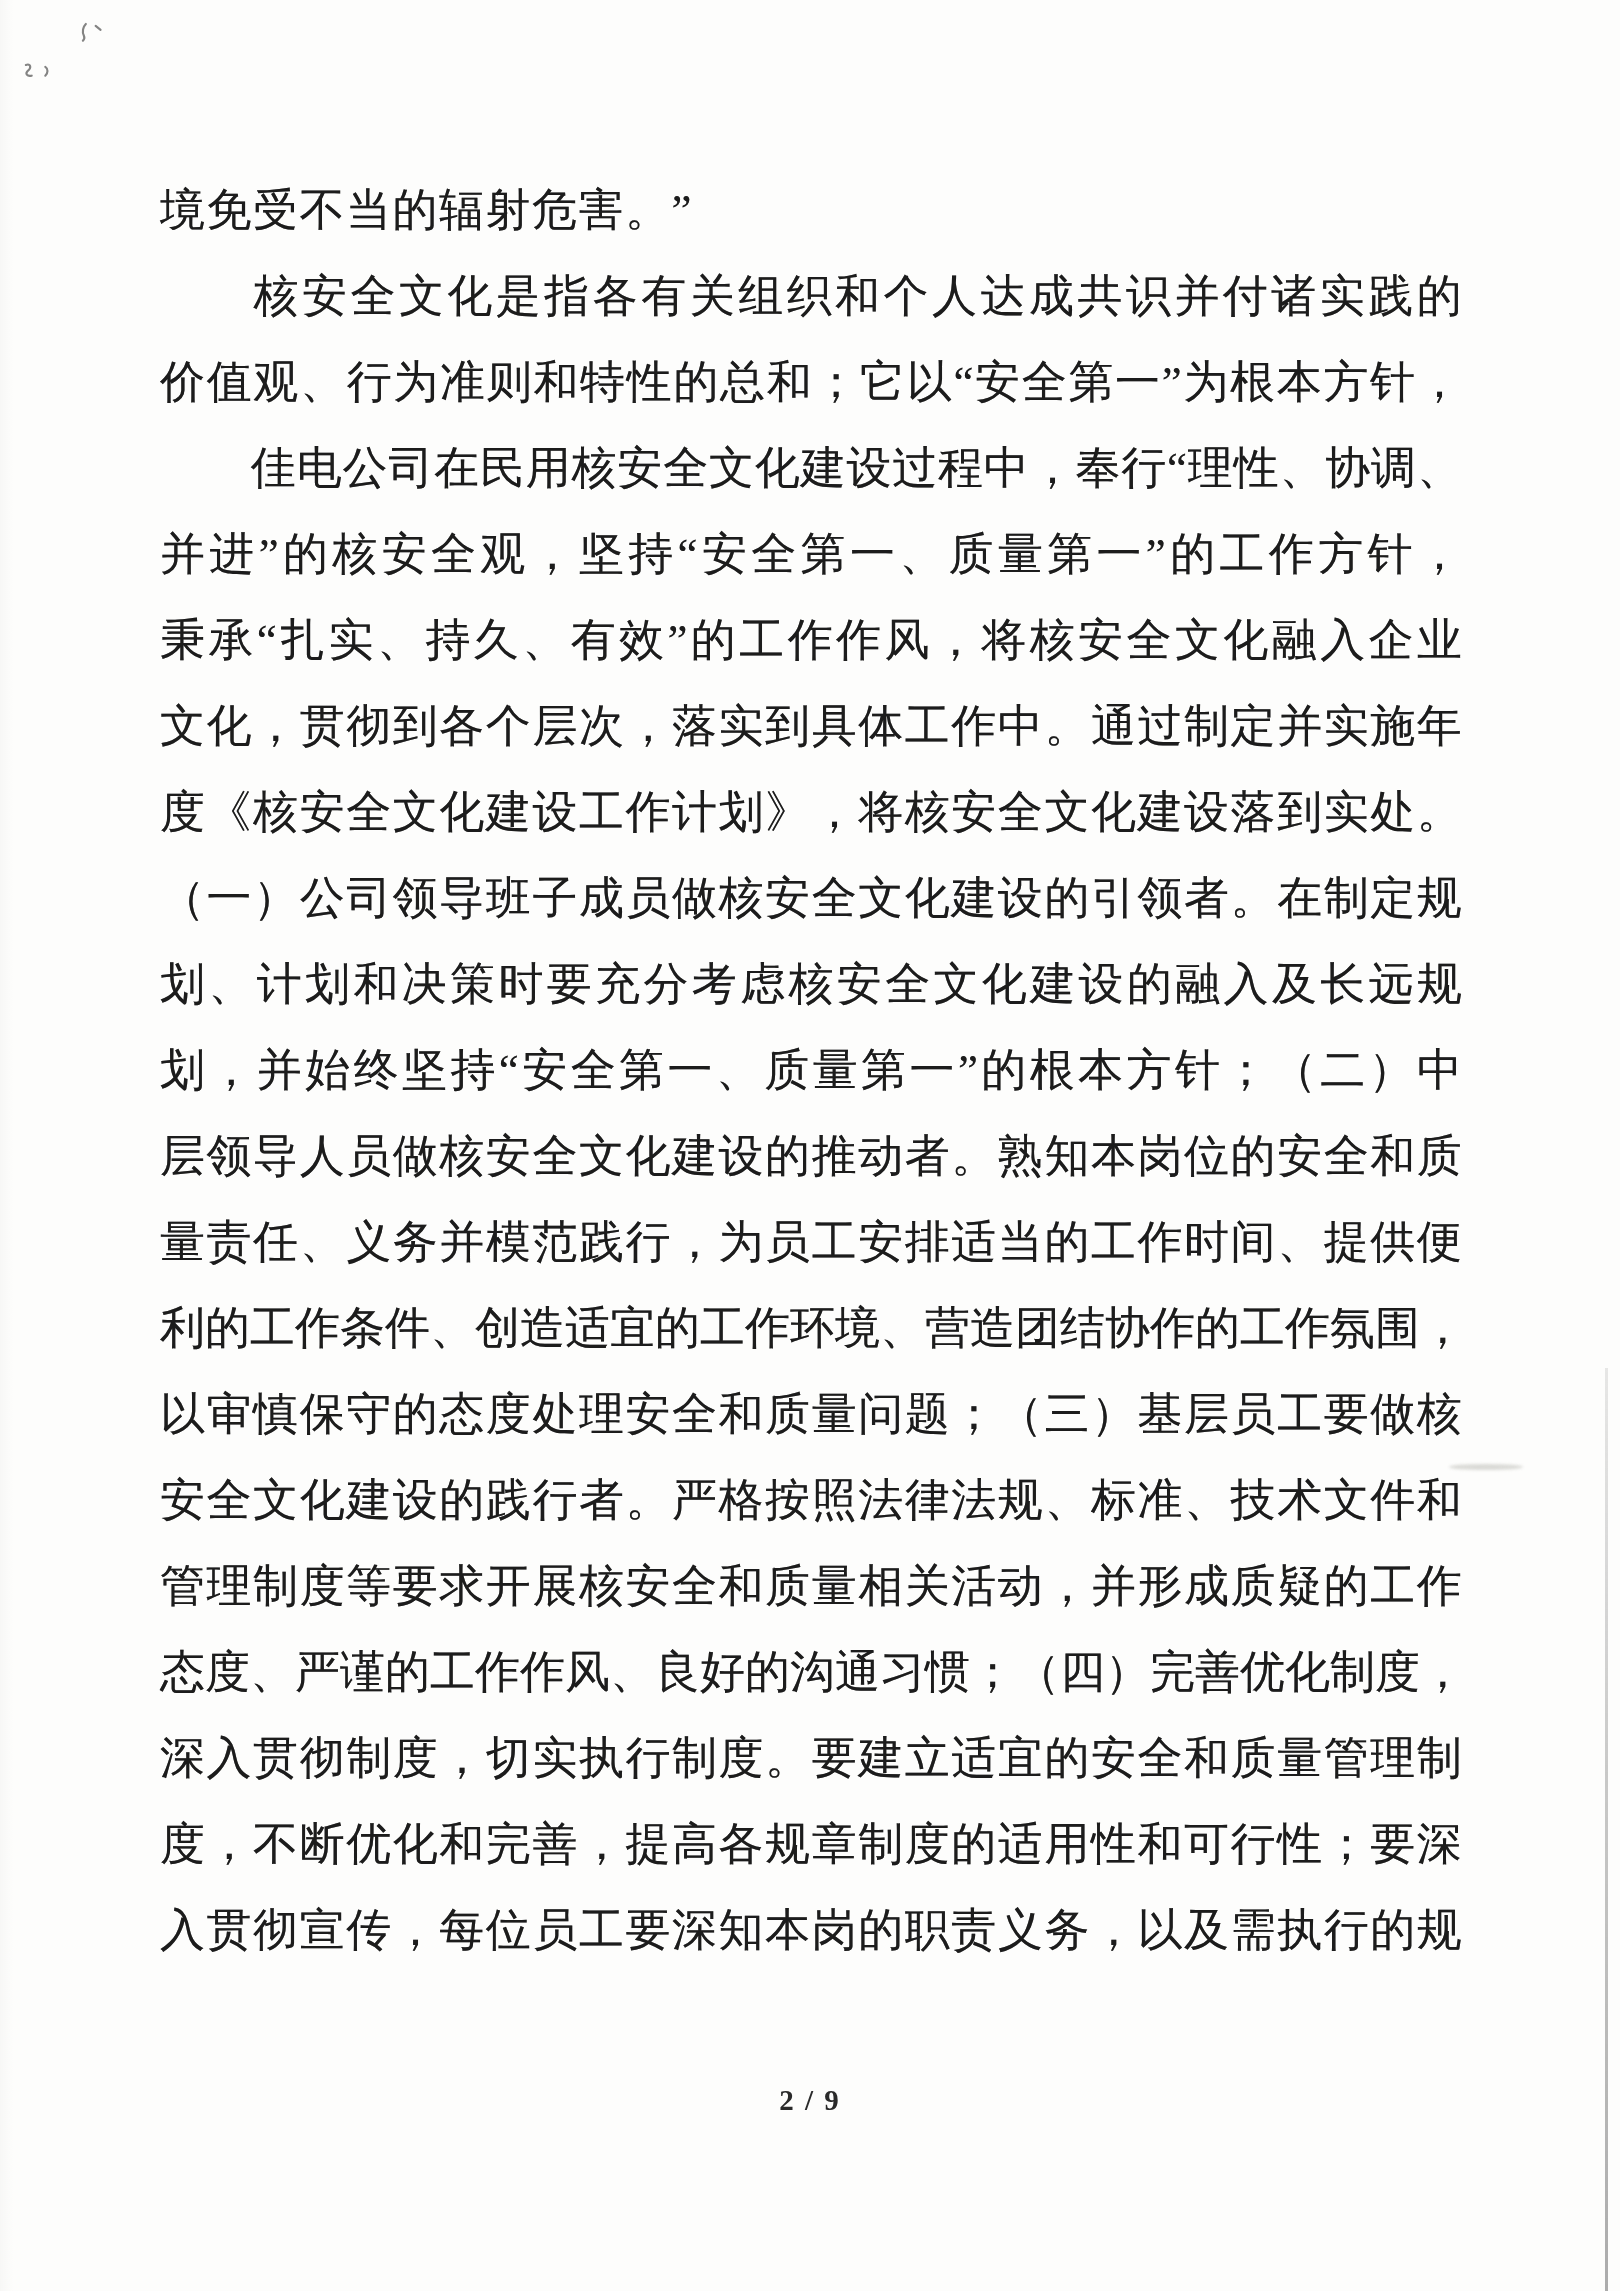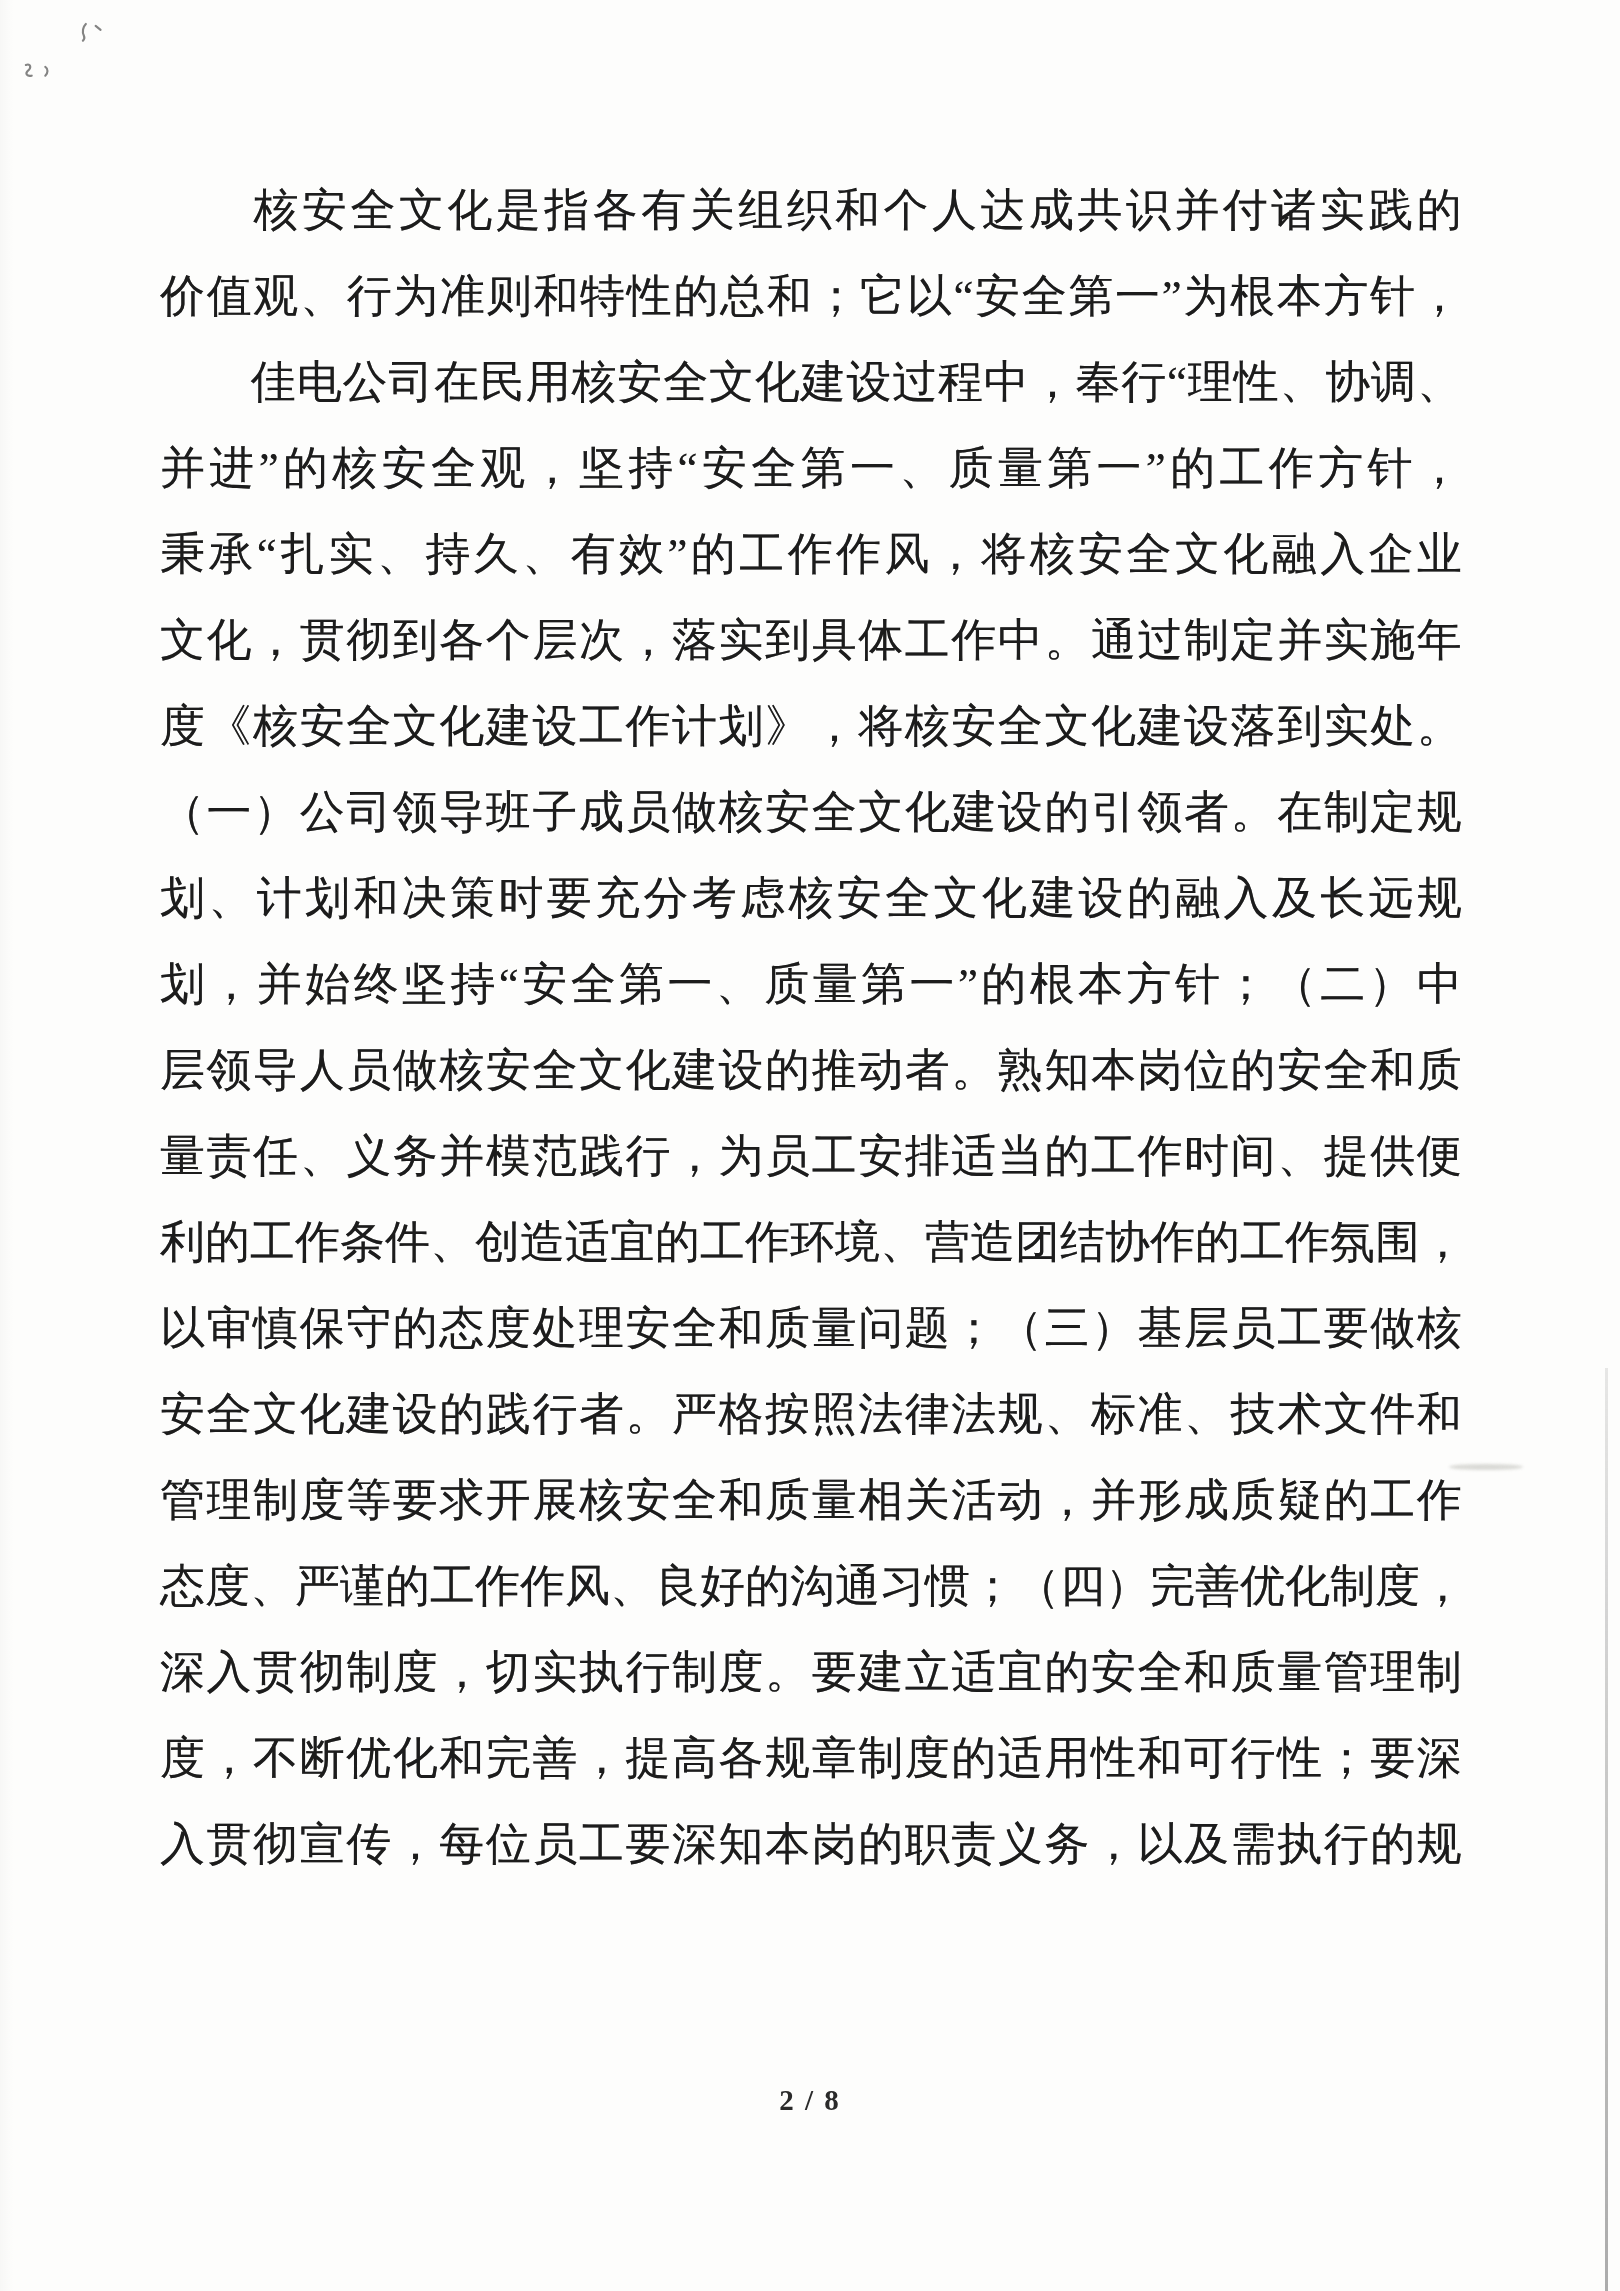--- a/index.html
+++ b/index.html
@@ -76,6 +76,7 @@
   </span>
 
   <div class="textblock">
+      <div class="line natural"><span>境免受不当的辐射危害。”</span></div>
       <div class="line justify">
         <span class="indent-spacer"></span>
         <span class="ch">核</span>

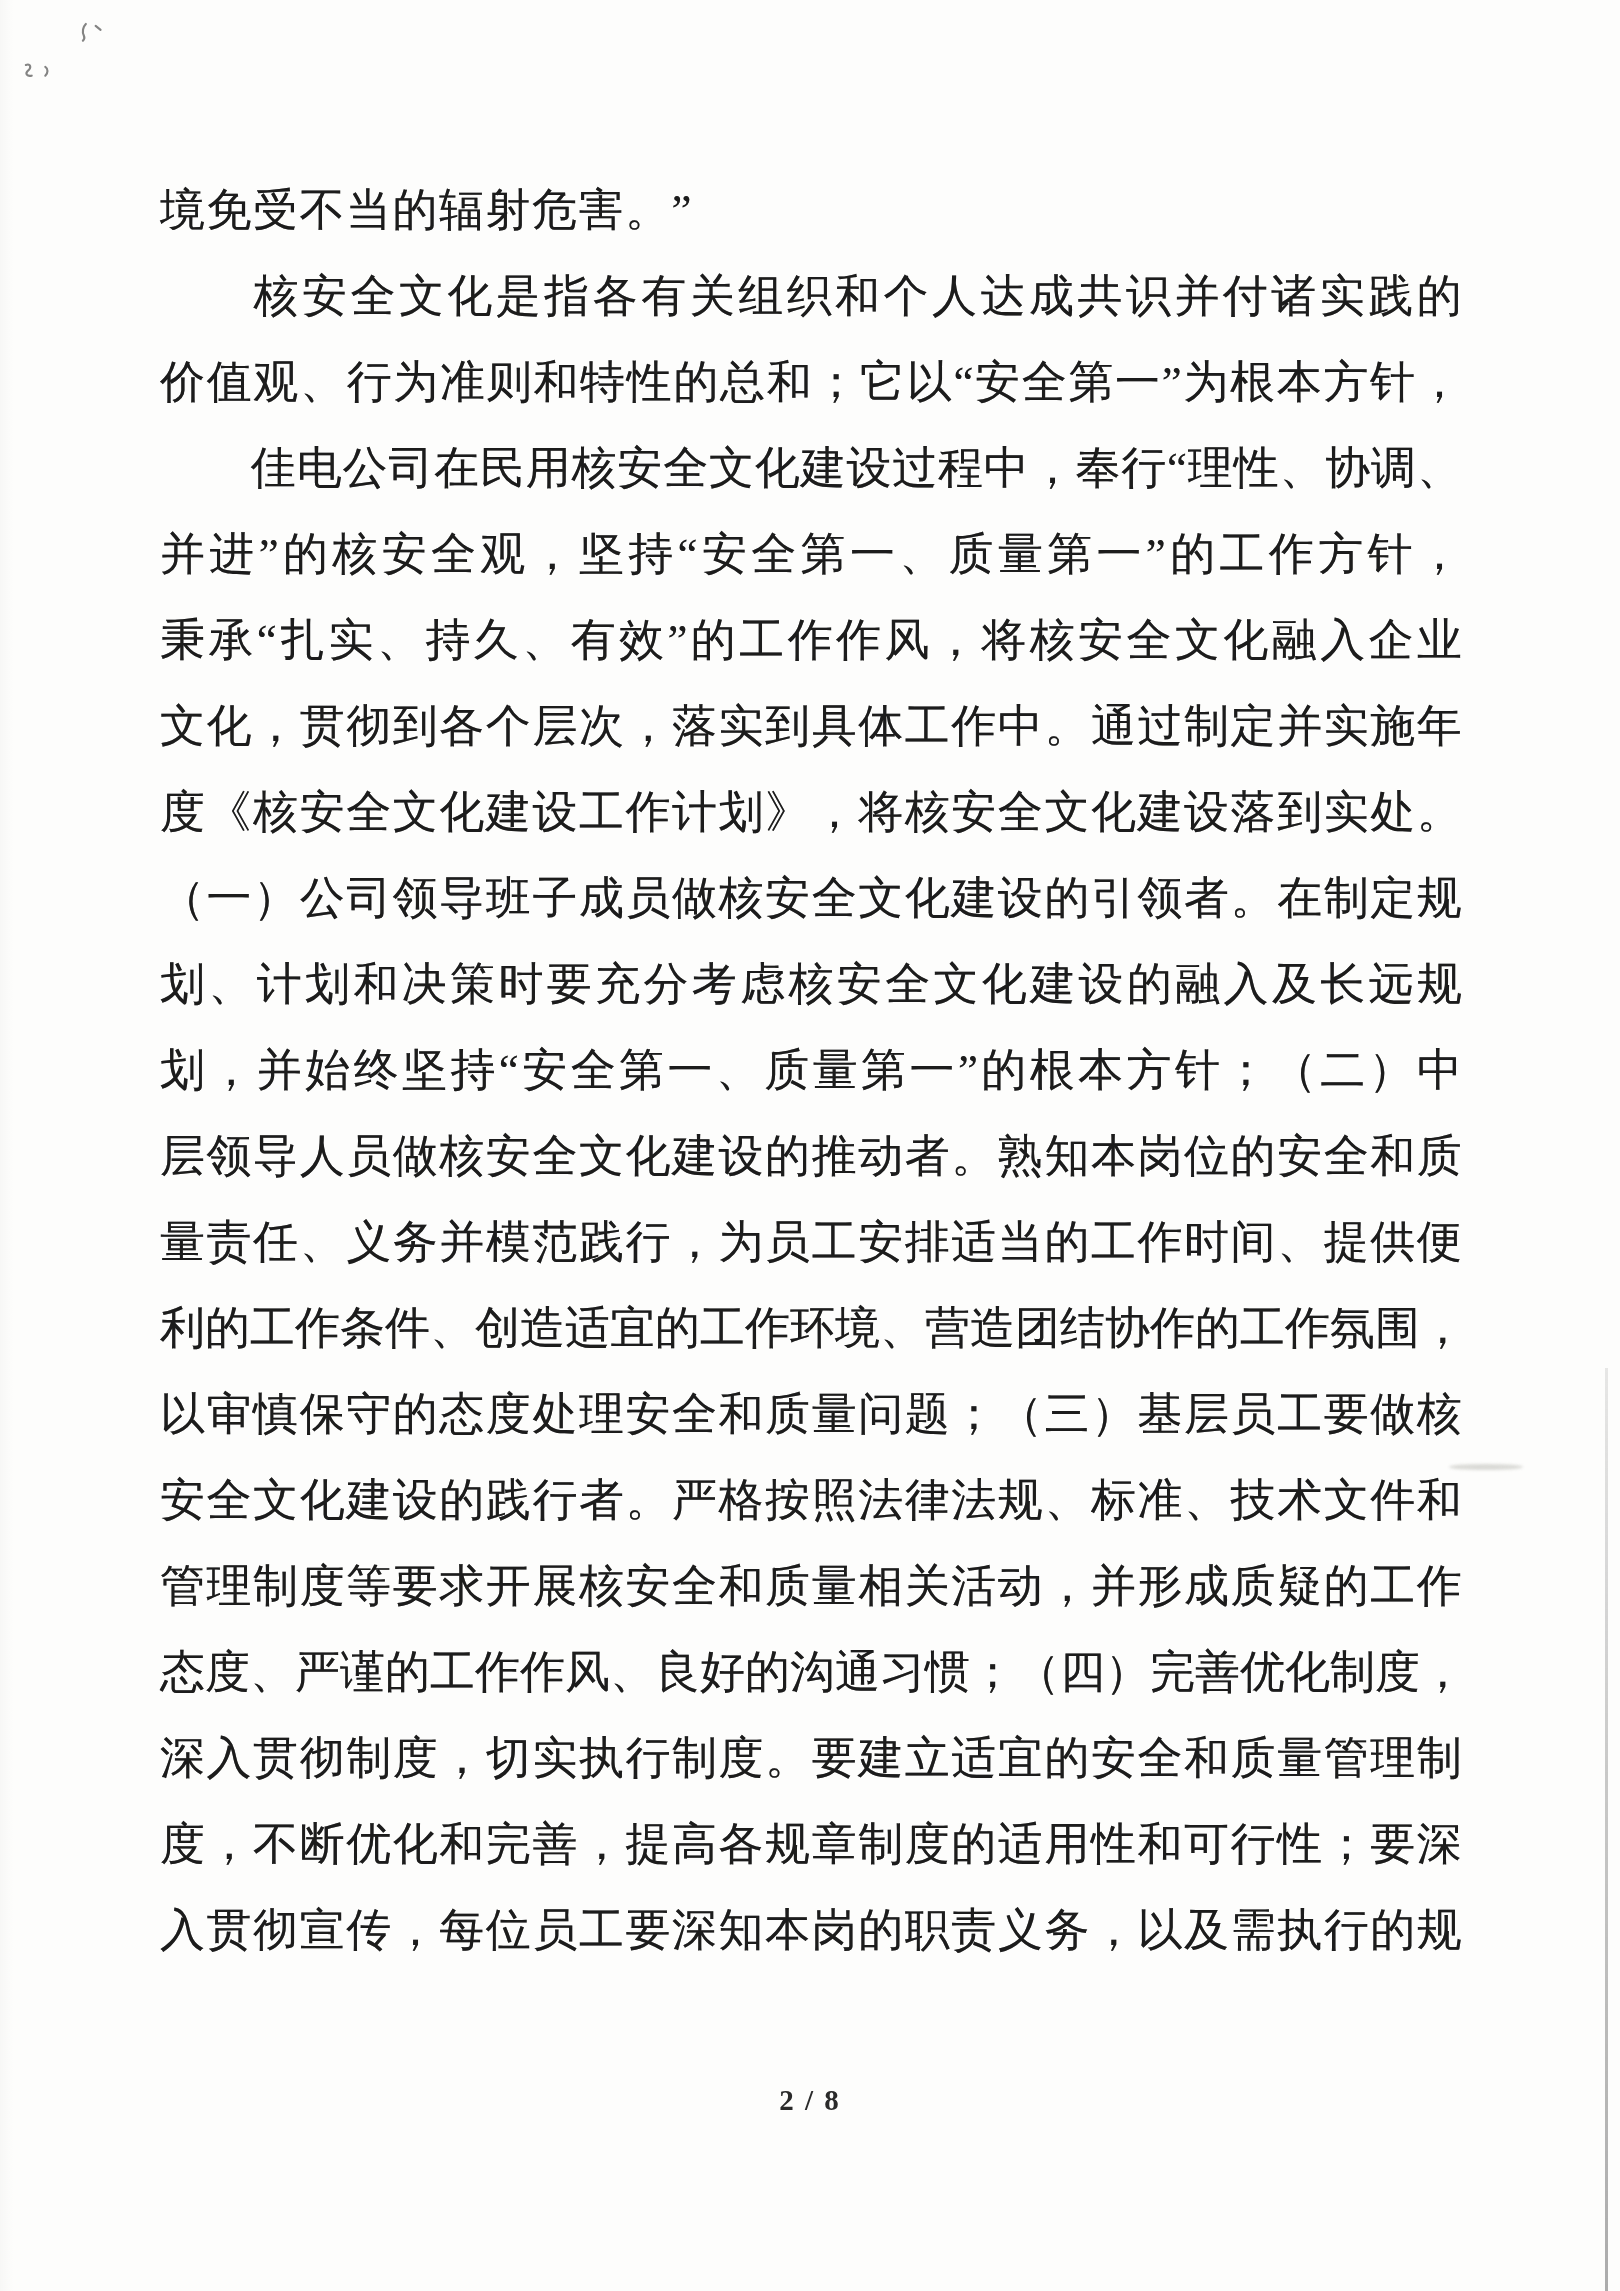--- a/index.html
+++ b/index.html
@@ -679,7 +679,7 @@
       </div>
     </div>
 
-  <div class="footer">2 / 8</div>
+  <div class="footer">2 / 9</div>
 
   <div class="smudge"></div>
   <div class="edge-line"></div>

